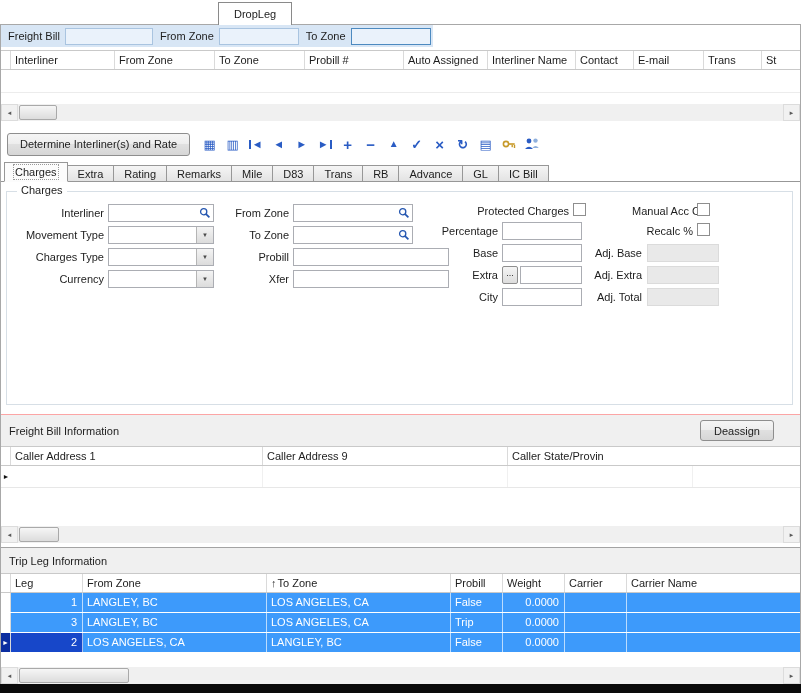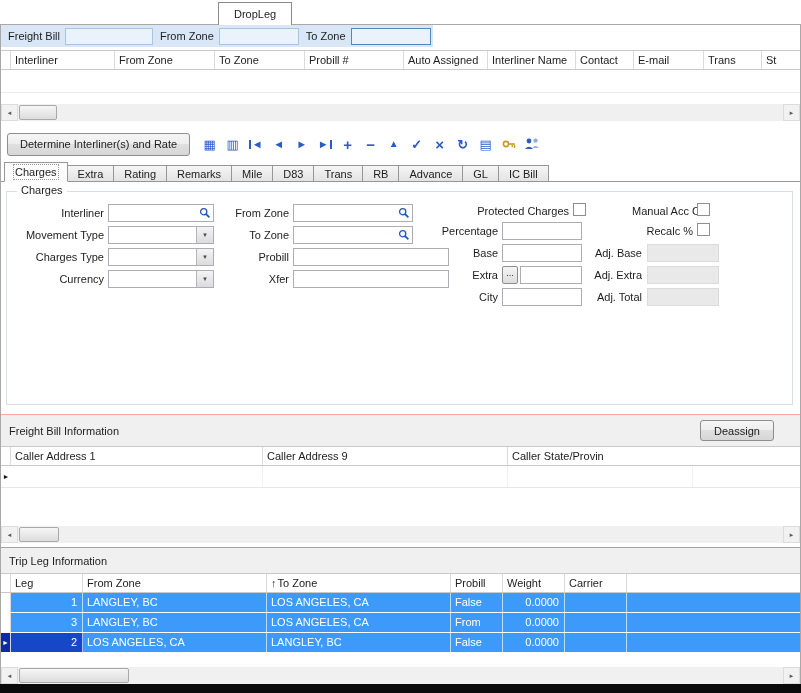--- a/index.html
+++ b/index.html
@@ -394,6 +394,7 @@
     <div class="gc" style="width:52px"><span>Probill</span></div>
     <div class="gc" style="width:62px"><span>Weight</span></div>
     <div class="gc" style="width:62px"><span>Carrier</span></div>
+    <div class="gc" style="width:173px;border-right:none"><span>Carrier Name</span></div>
   </div>
 
   <div class="trow">

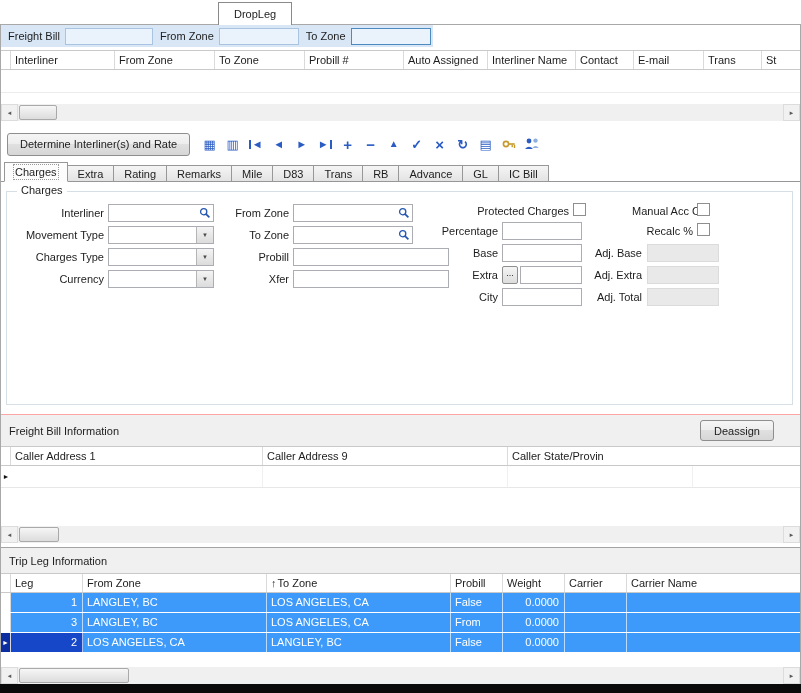--- a/index.html
+++ b/index.html
@@ -412,7 +412,7 @@
     <div class="tc num" style="width:72px">3</div>
     <div class="tc" style="width:184px">LANGLEY, BC</div>
     <div class="tc" style="width:184px">LOS ANGELES, CA</div>
-    <div class="tc" style="width:52px">From</div>
+    <div class="tc" style="width:52px">Trip</div>
     <div class="tc num" style="width:62px">0.0000</div>
     <div class="tc" style="width:62px"></div>
     <div class="tc" style="width:173px;border-right:none"></div>

